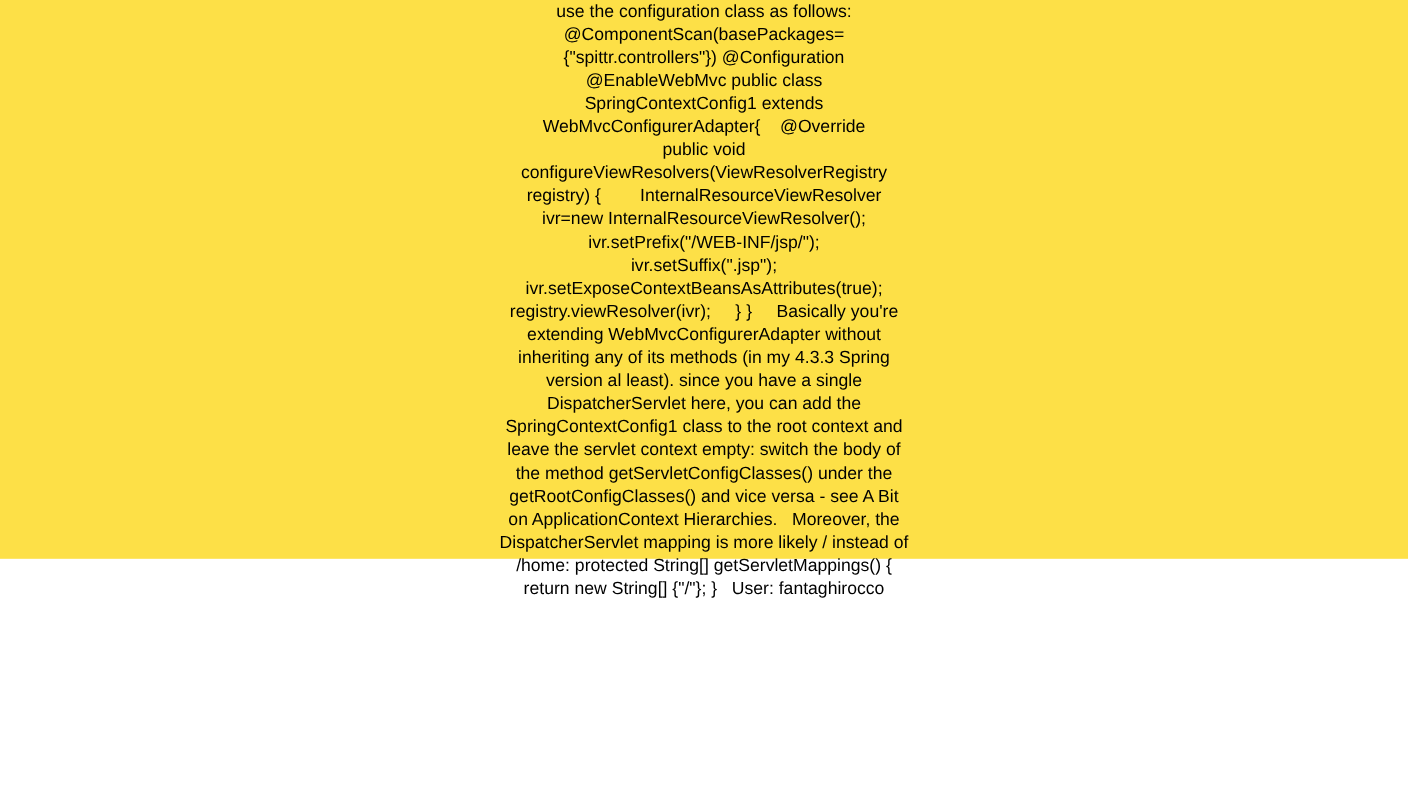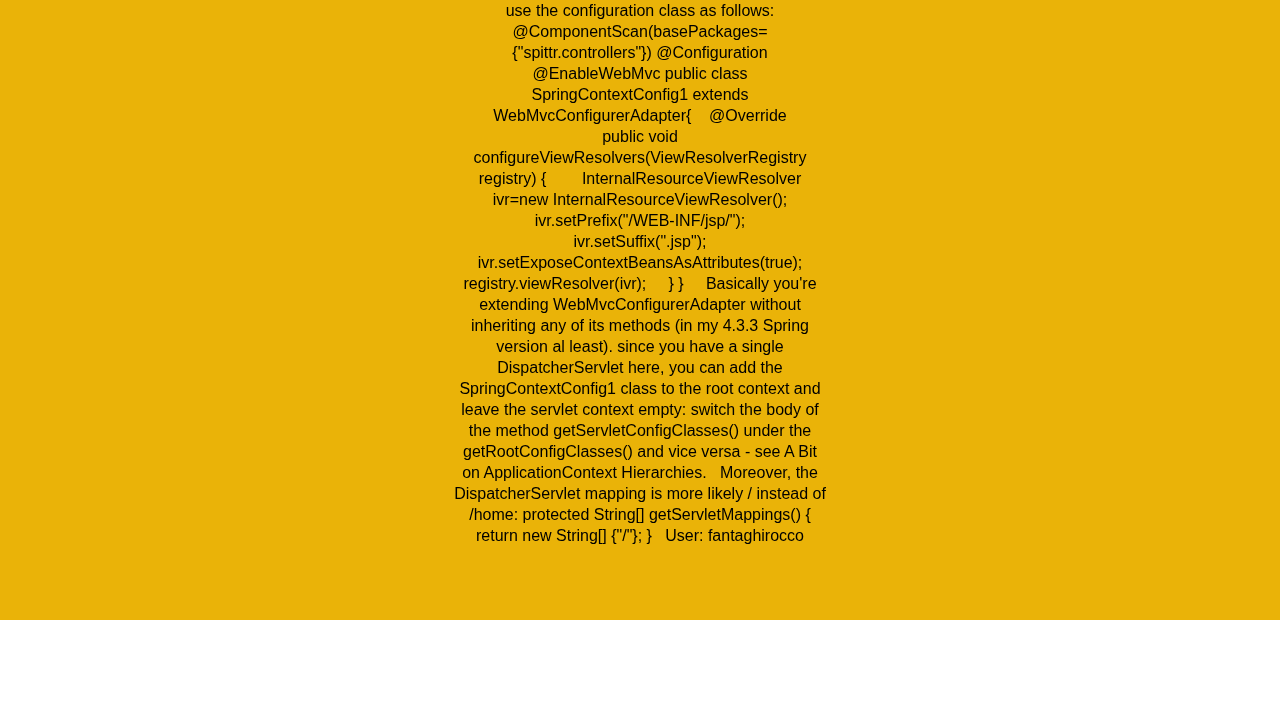--- a/index.html
+++ b/index.html
@@ -17,9 +17,9 @@
   }
   .page {
     width: 1280px;
-    height: 620px;
+    height: 508px;
     position: relative;
-    background: #eab308;
+    background: #fde047;
   }
   .text-column {
     position: absolute;

